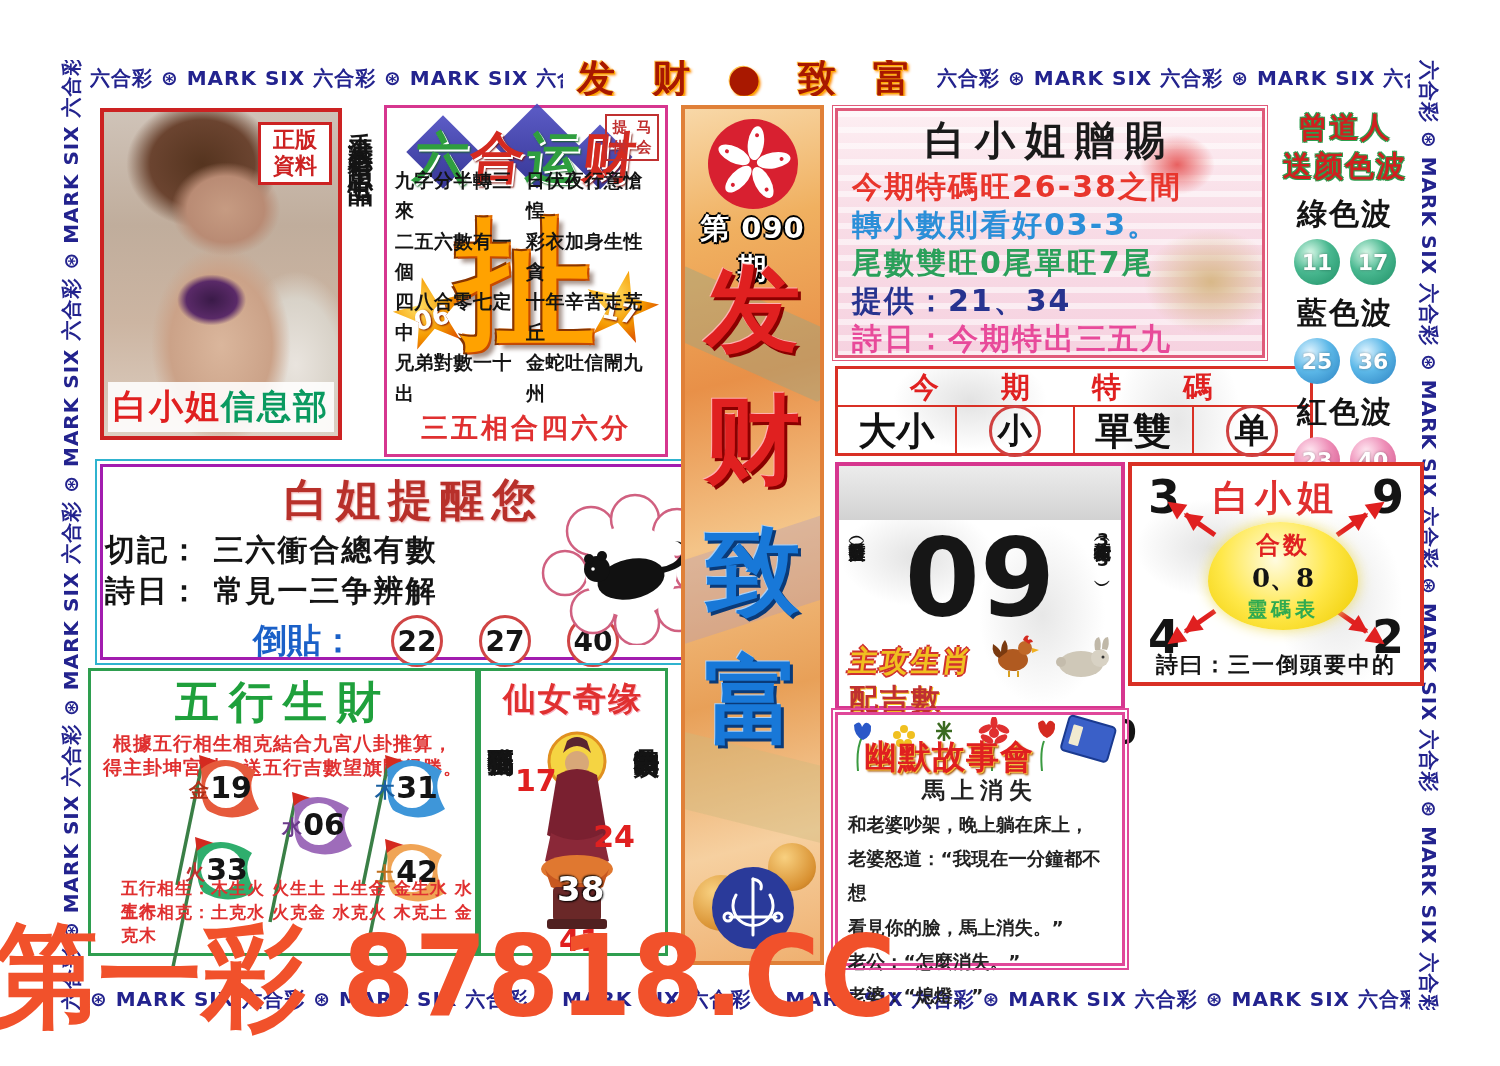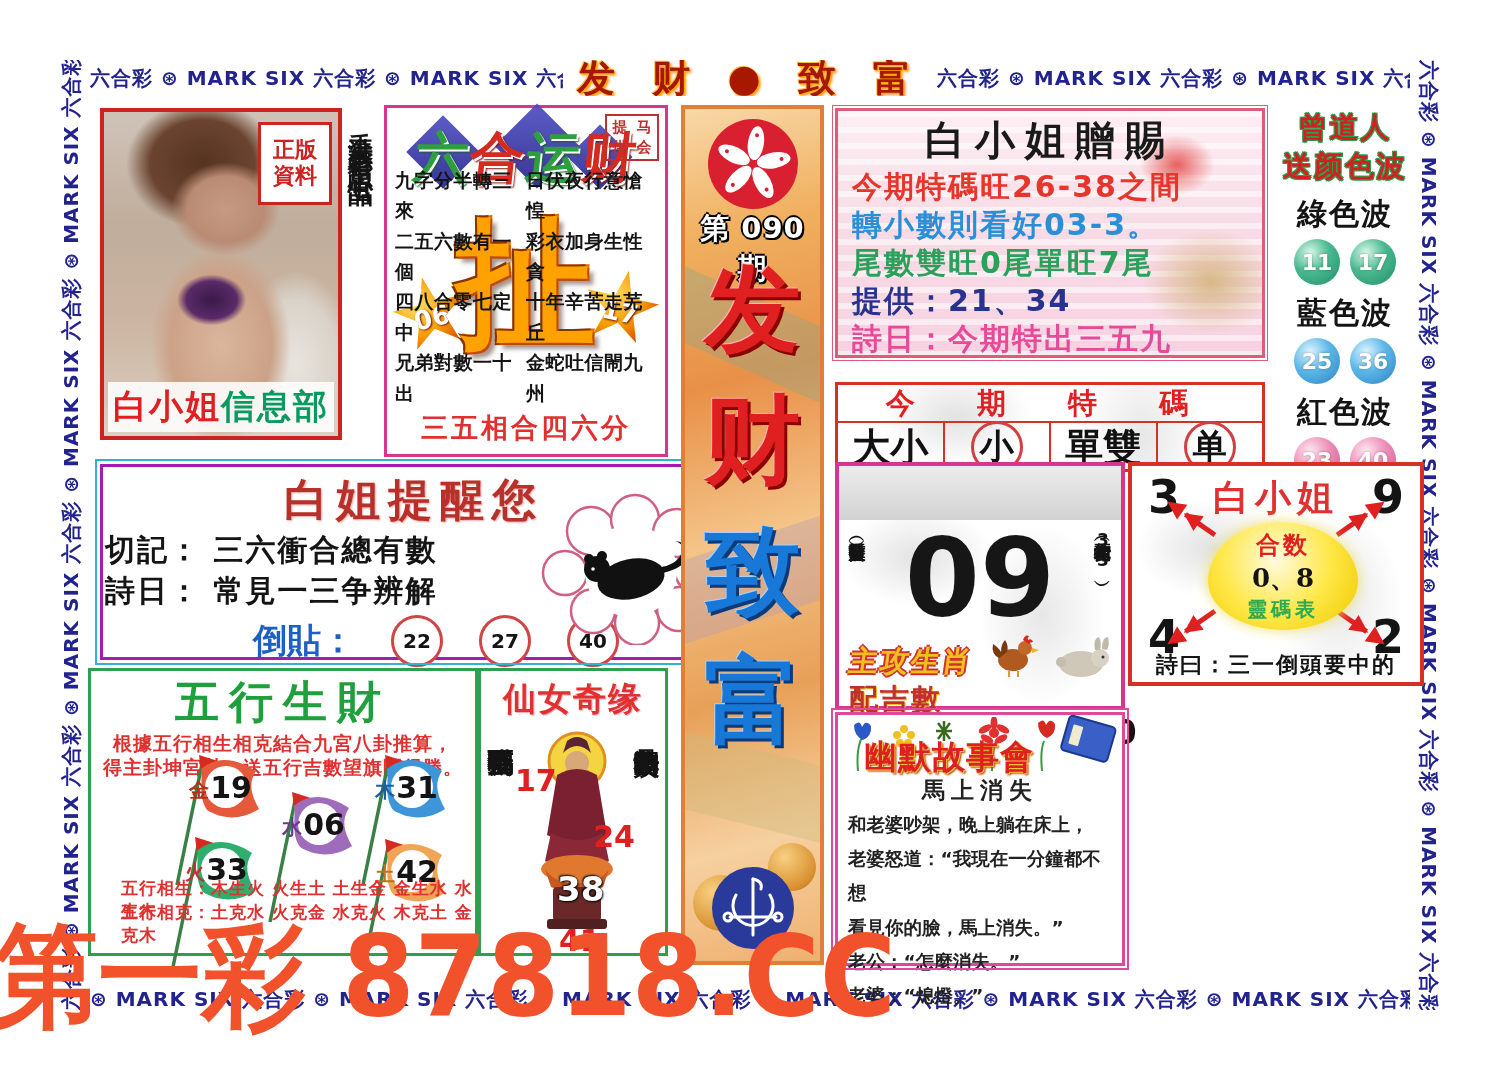--- a/index.html
+++ b/index.html
@@ -30,7 +30,7 @@
       radial-gradient(ellipse 70px 110px at 82% 78%,#e9e4de 0%,#d8d2c8 60%,rgba(216,210,200,0) 85%),
       linear-gradient(180deg,#cfc3b8 0%,#c0ad9c 35%,#ccb5a2 65%,#ddcfc2 100%);}
   #photo .badge{position:absolute;right:6px;top:10px;width:66px;background:#fff;border:3px solid #cc2222;
-      color:#cc2222;font-weight:900;font-size:22px;line-height:1.2;text-align:center;padding:12px 1px;}
+      color:#cc2222;font-weight:900;font-size:22px;line-height:1.2;text-align:center;padding:2px 1px;}
   #photo .caption{position:absolute;left:4px;right:4px;bottom:4px;background:rgba(255,255,255,.88);
       text-align:center;font-size:34px;font-weight:900;letter-spacing:2px;padding:2px 0;}
   #photo .cap-red{color:#e02020;} #photo .cap-green{color:#0a9a60;}

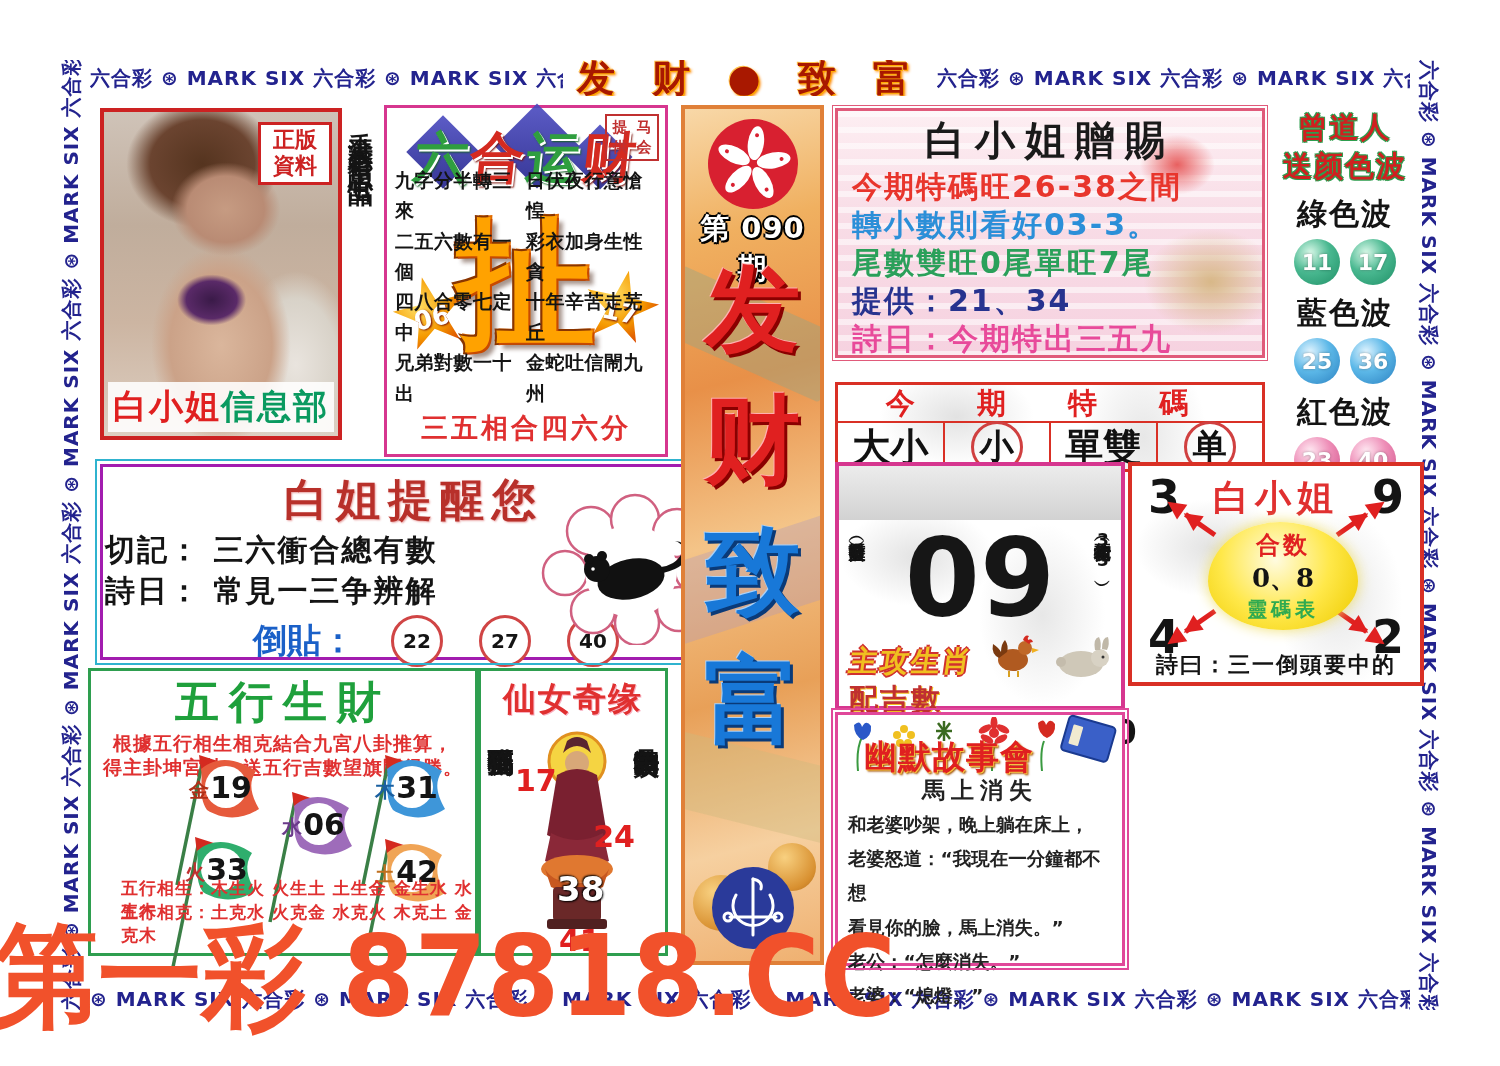--- a/index.html
+++ b/index.html
@@ -107,7 +107,7 @@
   #zengci .title{text-align:center;color:#1a1a1a;font-size:40px;font-weight:900;letter-spacing:10px;margin-top:2px;}
   #zengci .ln{font-size:30px;font-weight:900;letter-spacing:2px;line-height:1.27;margin-left:14px;}
   
-  #tema{left:835px;top:382px;width:430px;height:90px;border:3px solid #d93025;}
+  #tema{left:835px;top:366px;width:478px;height:90px;border:3px solid #d93025;}
   #tema .hd{height:36px;line-height:36px;text-align:center;color:#e02020;font-size:29px;font-weight:900;
       letter-spacing:26px;border-bottom:2px solid #d93025;}
   #tema .row{display:flex;height:48px;align-items:center;}

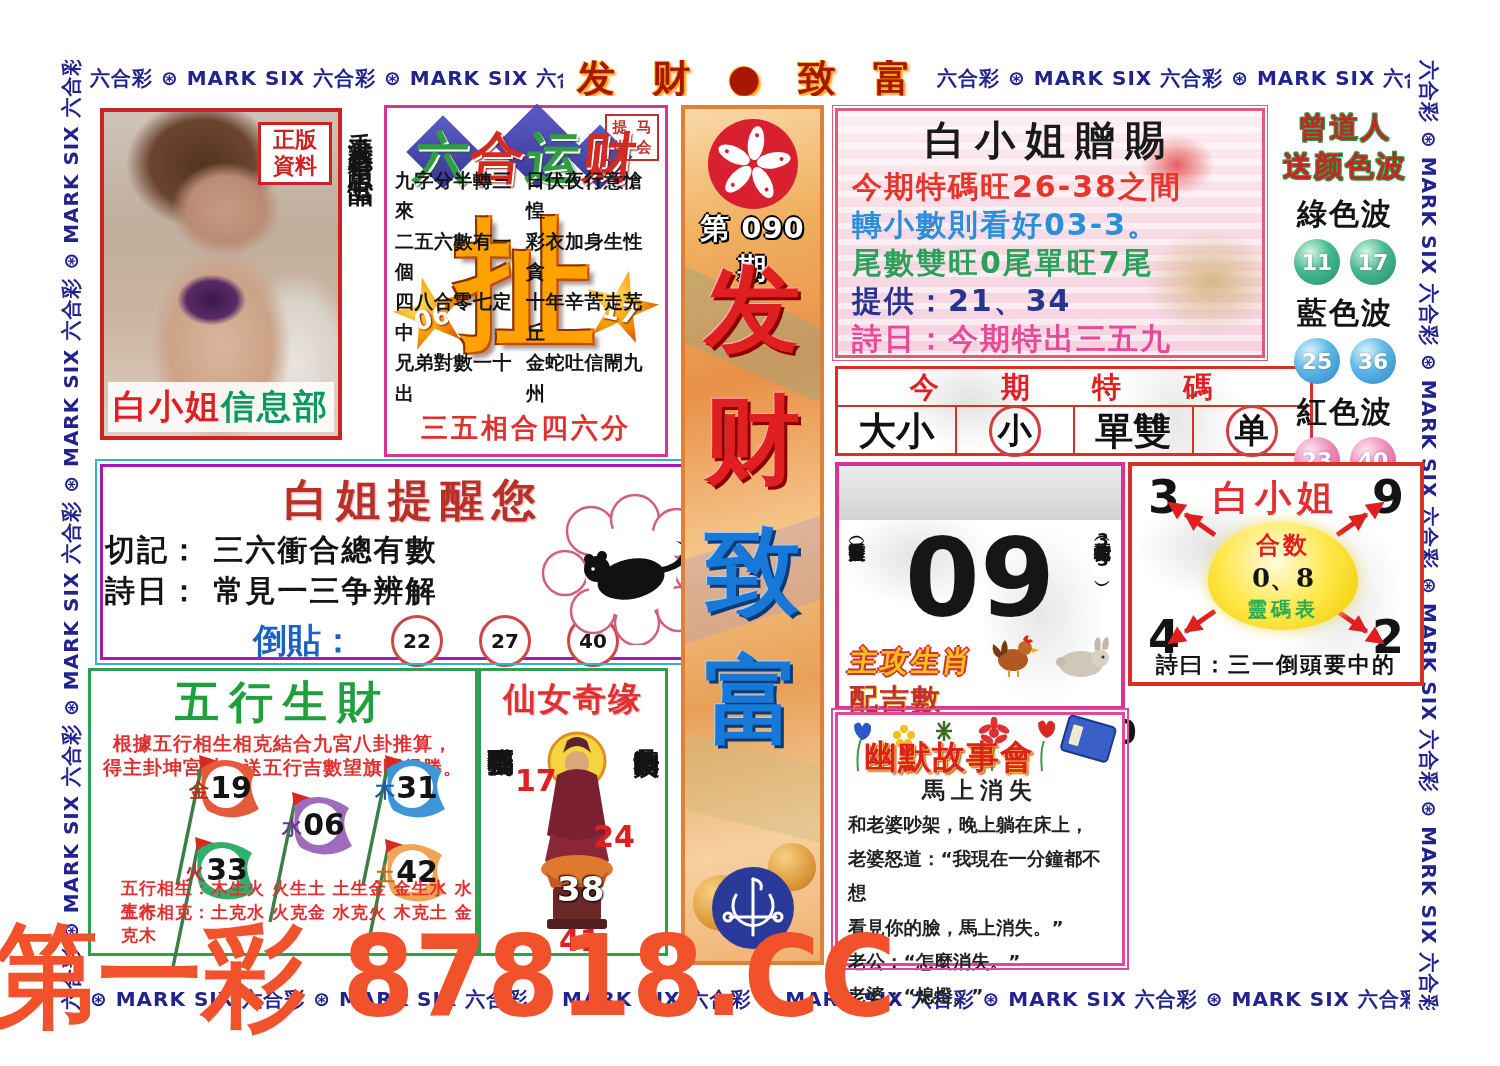--- a/index.html
+++ b/index.html
@@ -65,7 +65,7 @@
   #reminder .daotie{margin:4px 0 0 150px;display:flex;align-items:center;gap:36px;}
   #reminder .daotie .lbl{color:#1a60c8;font-size:34px;font-weight:900;}
   .numcircle{width:46px;height:46px;border:3px solid #d04545;border-radius:50%;display:flex;align-items:center;
-      justify-content:center;font-size:20px;font-weight:bold;color:#141414;background:#fff;}
+      justify-content:center;font-size:28px;font-weight:bold;color:#141414;background:#fff;}
   #ratcloud{position:absolute;right:8px;top:26px;}
   
   #wuxing{left:88px;top:668px;width:390px;height:288px;border:3px solid #2e9e4f;}

